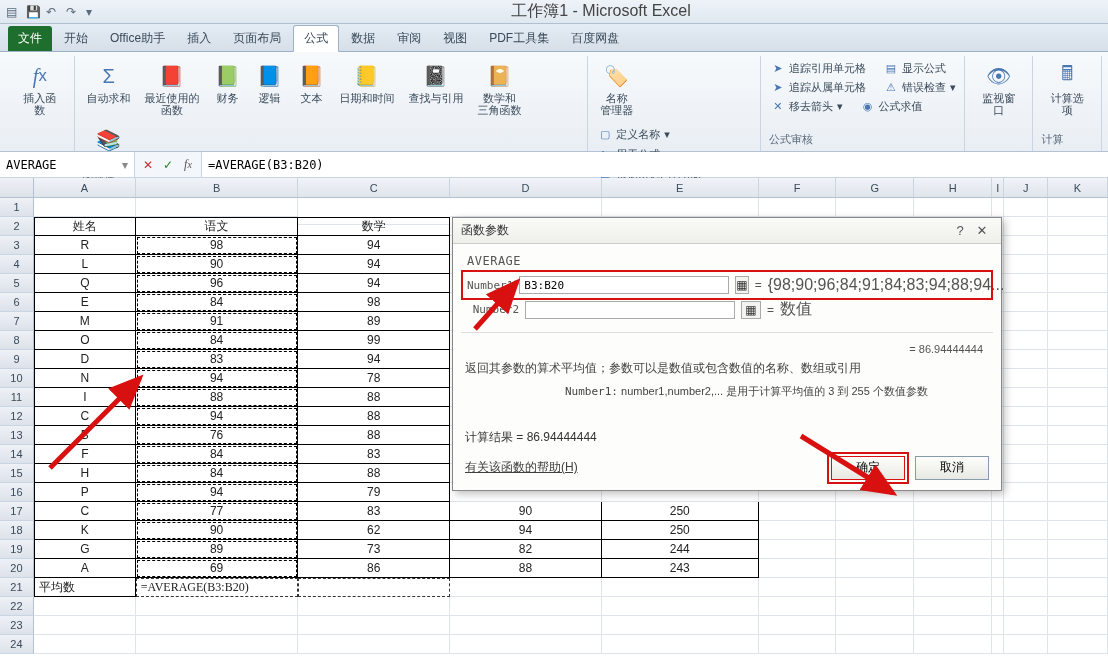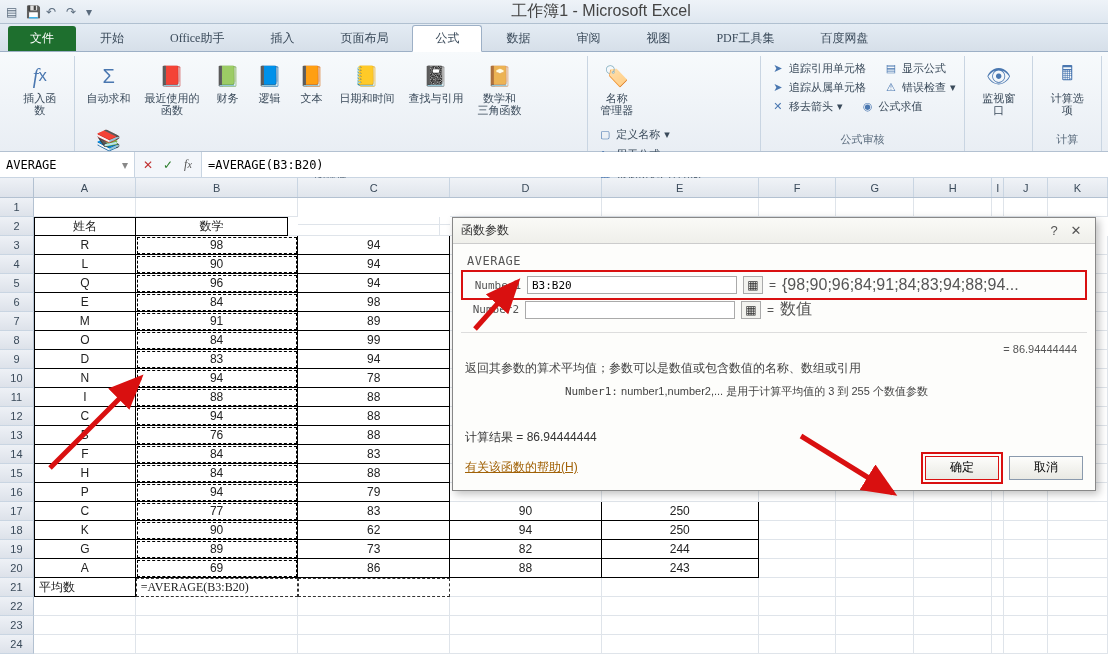--- a/index.html
+++ b/index.html
@@ -11,7 +11,7 @@
 .titlebar .titletext { flex: 1; text-align: center; font-size: 16px; color: #444; }
 
 .tabstrip { height: 28px; background: linear-gradient(#e4ecf4,#d6dfe9); display: flex; align-items: flex-end; padding: 0 8px; gap: 2px; border-bottom: 1px solid #9db0c6; font-size: 12px; }
-.tab { padding: 4px 22px; color: #3a4a5a; cursor: pointer; border-radius: 3px 3px 0 0; font-family: Liberation Serif, serif; }
+.tab { padding: 4px 10px; color: #3a4a5a; cursor: pointer; border-radius: 3px 3px 0 0; }
 .tab.file { background: #1e6f2e; color: #fff; }
 .tab.active { background: #fff; border: 1px solid #9db0c6; border-bottom: 1px solid #fff; margin-bottom: -1px; }
 

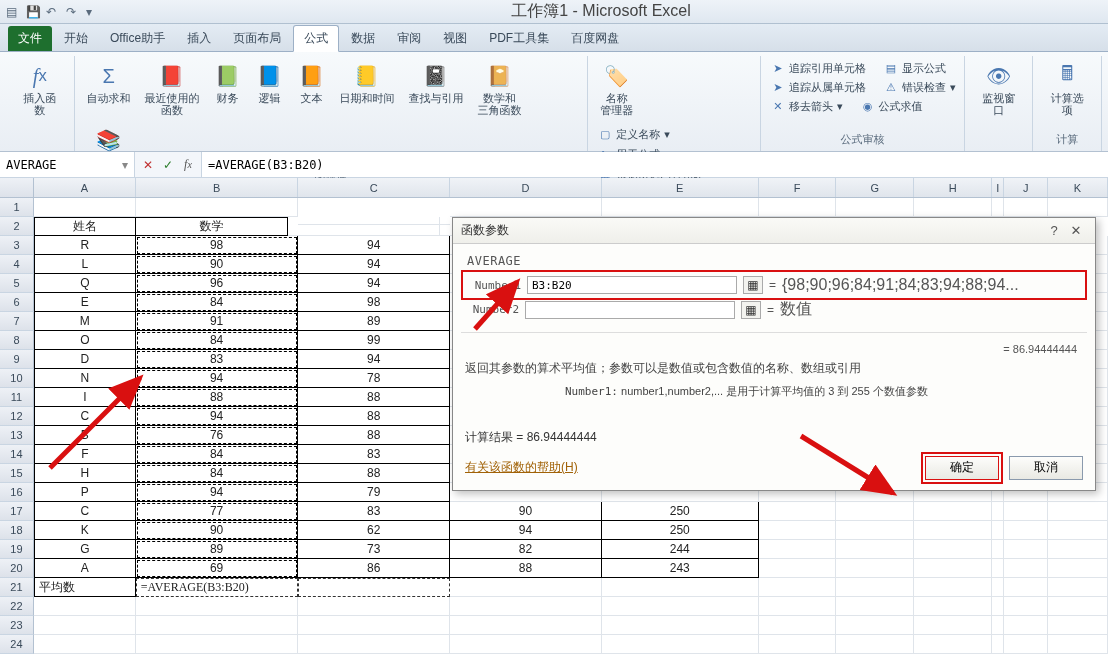--- a/index.html
+++ b/index.html
@@ -18,7 +18,7 @@
 .ribbon { height: 100px; background: linear-gradient(#f7fafc,#e9eef4); border-bottom: 1px solid #b3c1d1; display: flex; padding: 4px 6px 0 6px; gap: 0; font-size: 11px; color: #3a4a5a; }
 .group { border-right: 1px solid #c9d5e2; padding: 2px 8px 0 8px; display: flex; flex-direction: column; min-width: 50px; }
 .group .icons { display: flex; gap: 6px; flex: 1; align-items: flex-start; padding-top: 2px; flex-wrap: wrap; }
-.group .label { text-align: center; font-size: 11px; color: #5a6b7d; padding-bottom: 4px; }
+.group .label { text-align: left; font-size: 11px; color: #5a6b7d; padding-bottom: 4px; }
 .bigbtn { display: flex; flex-direction: column; align-items: center; gap: 2px; padding: 2px 4px; cursor: pointer; }
 .bigbtn .ico { width: 28px; height: 28px; display:flex; align-items:center; justify-content:center; font-size: 20px; color:#4a77b0; }
 .bigbtn .txt { font-size: 11px; text-align: center; line-height: 1.1; }

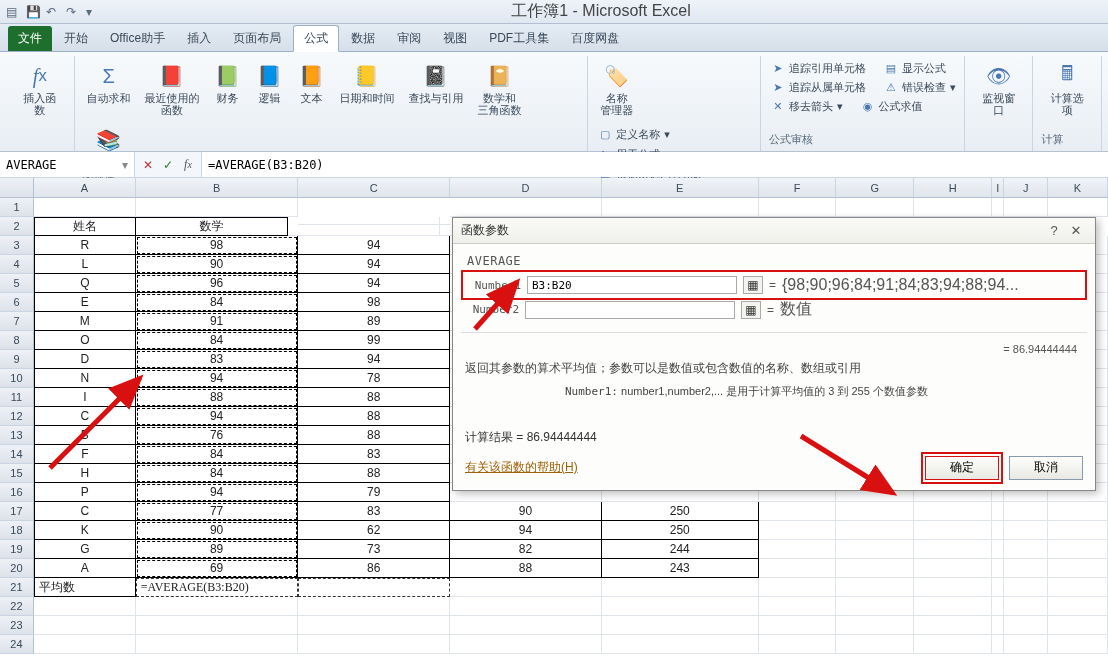--- a/index.html
+++ b/index.html
@@ -280,6 +280,7 @@
       <div class="row">
         <div class="rowhead">2</div>
         <div class="cell colA bthick ltborder topborder">姓名</div>
+        <div class="cell colB bthick topborder">语文</div>
         <div class="cell colC bthick topborder">数学</div>
         <div class="cell colD"></div>
         <div class="cell colE"></div>

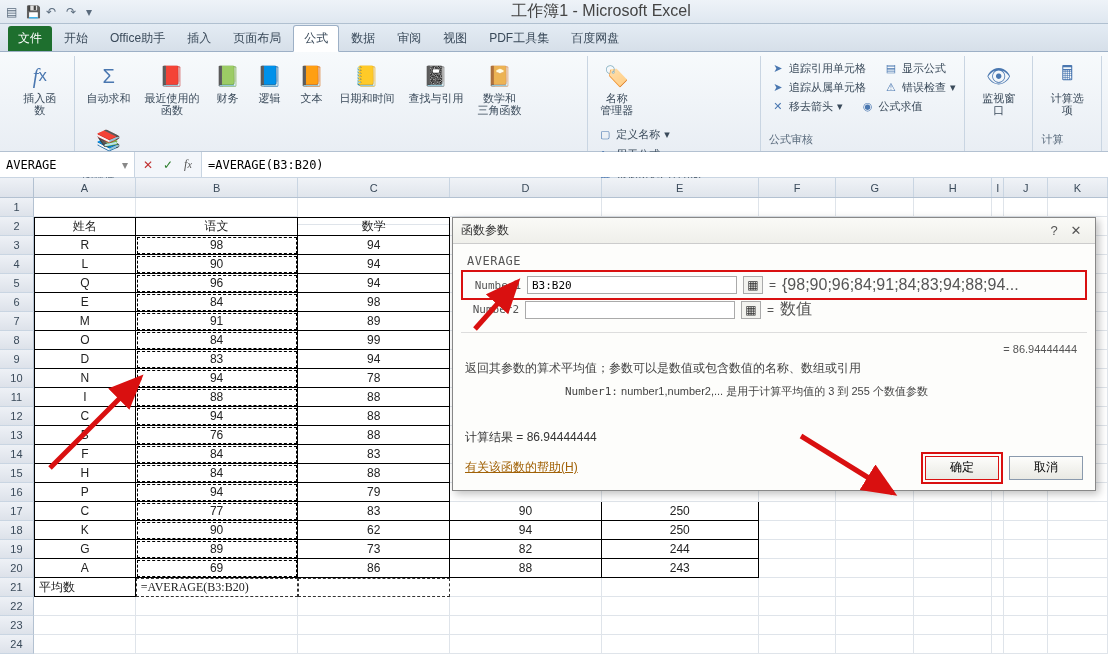--- a/index.html
+++ b/index.html
@@ -57,7 +57,7 @@
 .arrow-red { position:absolute; pointer-events:none; }
 
 
-.dialog { position:absolute; left:452px; top:217px; width:644px; background:#fdfdfb; border:1px solid #888; box-shadow:3px 3px 8px rgba(0,0,0,.25); font-size:12px; color:#333; }
+.dialog { position:absolute; left:452px; top:217px; width:550px; background:#fdfdfb; border:1px solid #888; box-shadow:3px 3px 8px rgba(0,0,0,.25); font-size:12px; color:#333; }
 .dialog .dlg-title { height:26px; display:flex; align-items:center; padding:0 8px; background:linear-gradient(#fafaf7,#efefea); border-bottom:1px solid #ccc; }
 .dialog .dlg-title .t { flex:1; }
 .dialog .dlg-title .help, .dialog .dlg-title .close { width:22px; height:18px; display:inline-flex; align-items:center; justify-content:center; color:#555; cursor:pointer; font-size:13px; }

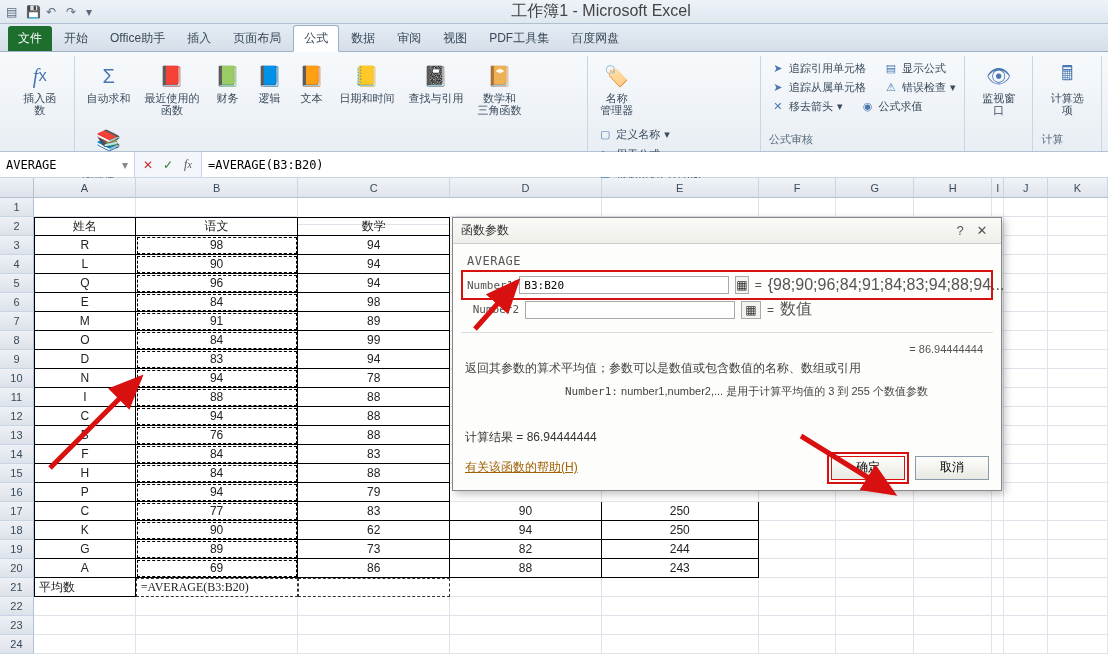--- a/index.html
+++ b/index.html
@@ -76,7 +76,7 @@
 .dlg-argdesc .an { font-family: Consolas, monospace; }
 .result-line { margin-top:28px; color:#333; font-family: inherit; }
 .dlg-footer { display:flex; align-items:center; margin-top:10px; gap:10px; }
-.dlg-footer a { color:#a16207; text-decoration:underline; cursor:pointer; }
+.dlg-footer a { color:#404040; text-decoration:underline; cursor:pointer; }
 .dlg-footer .spacer { flex:1; }
 .dlg-btn { min-width:74px; height:24px; border:1px solid #8a9aad; background:linear-gradient(#fdfdfb,#e9e9e3); cursor:pointer; display:inline-flex; align-items:center; justify-content:center; font-size:12px; }
 .dlg-btn.ok { border-color:#d91010; outline:2.5px solid #d91010; outline-offset:2px; }

